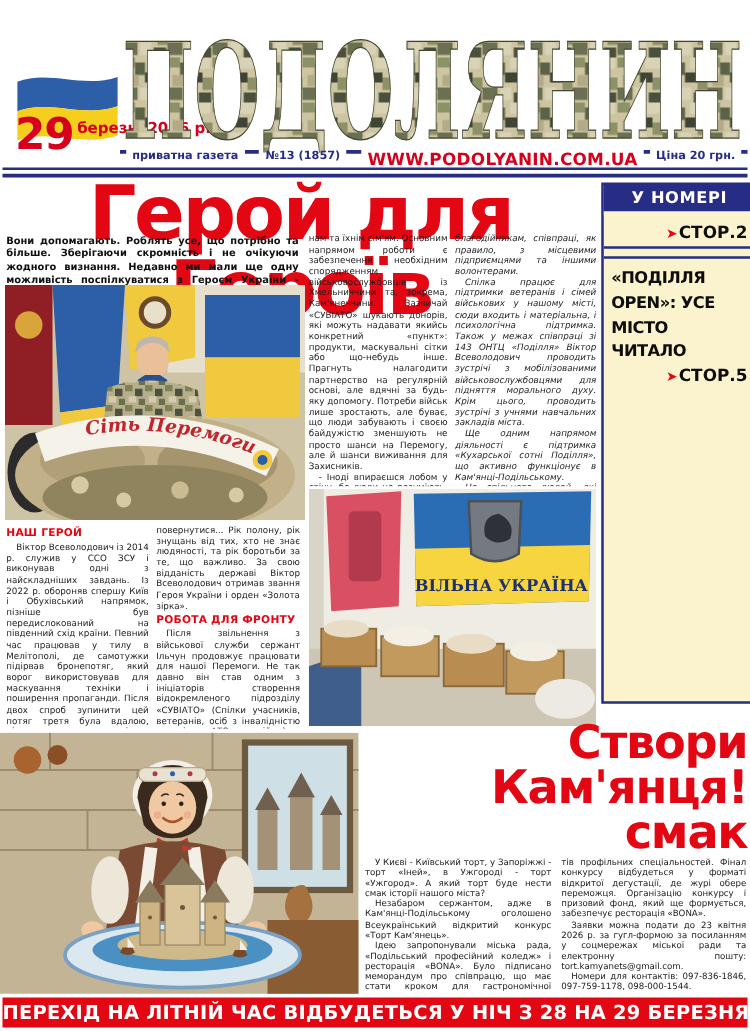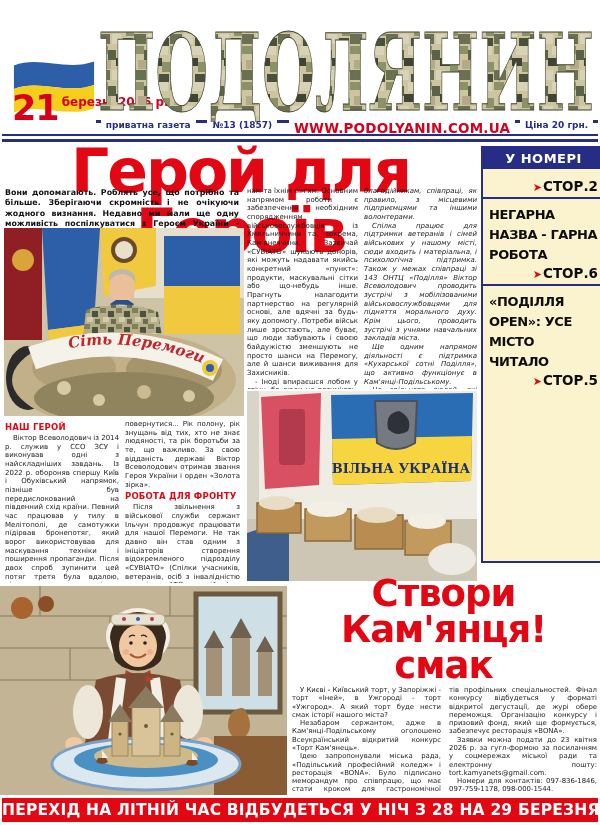--- a/index.html
+++ b/index.html
@@ -96,7 +96,7 @@
       <path d="M4,36 C30,26 58,42 86,32 L86,56 C58,66 30,50 4,60 Z" fill="#f5cf1b"></path>
     </svg>
     <div class="abs dateblock">
-      <span class="date-day">21</span>
+      <span class="date-day">29</span>
       <span class="date-my">
         <span>березня</span>
         <span>2026 р.</span>

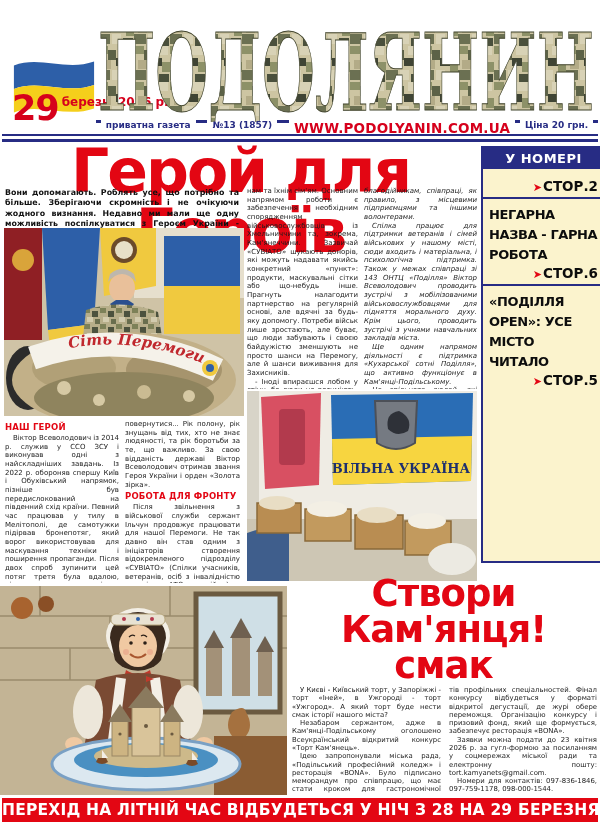--- a/index.html
+++ b/index.html
@@ -243,12 +243,6 @@
     </div>
     <hr class="sb-sep">
 
-    <div class="sb-item">
-      <div class="sb-title">НЕГАРНА НАЗВА - ГАРНА РОБОТА</div>
-      <div class="sb-page">
-        <span class="sb-arrow">➤</span><span>СТОР.6</span>
-      </div>
-    </div>
     <hr class="sb-sep">
 
     <div class="sb-item">

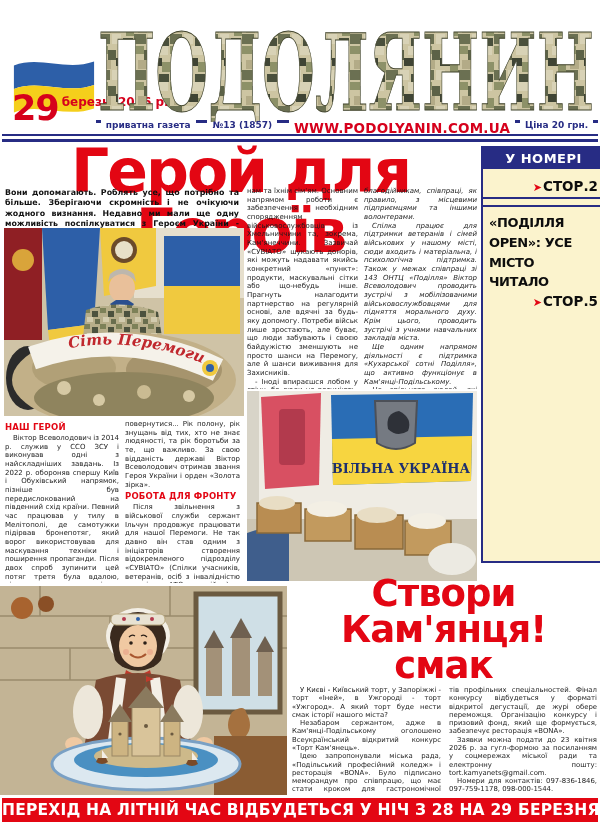--- a/index.html
+++ b/index.html
@@ -68,7 +68,7 @@
 
   
   .cake-headline {
-    left:289px; top:576px; width:309px; text-align:center;
+    left:289px; top:576px; width:309px; text-align:right;
     font-size:37px; line-height:0.97; font-weight:bold; color:#e30613; letter-spacing:-1px;
   }
   .cake-headline span { display:block; }

